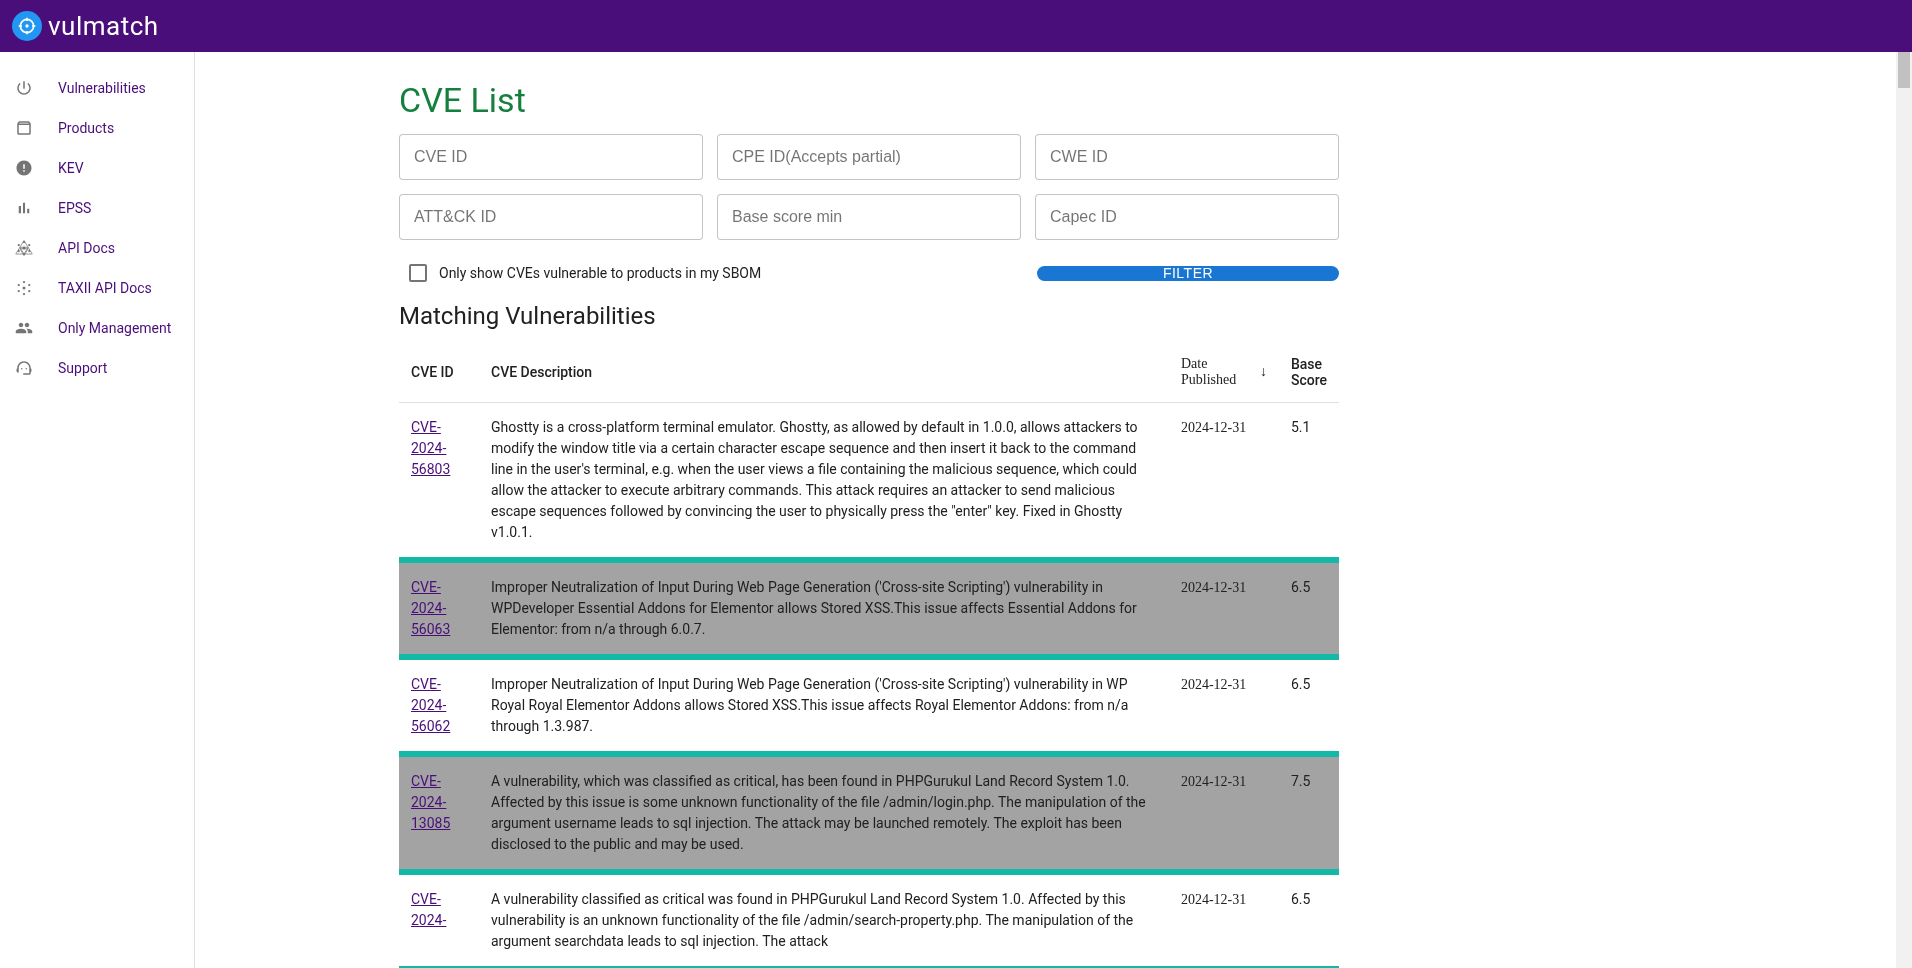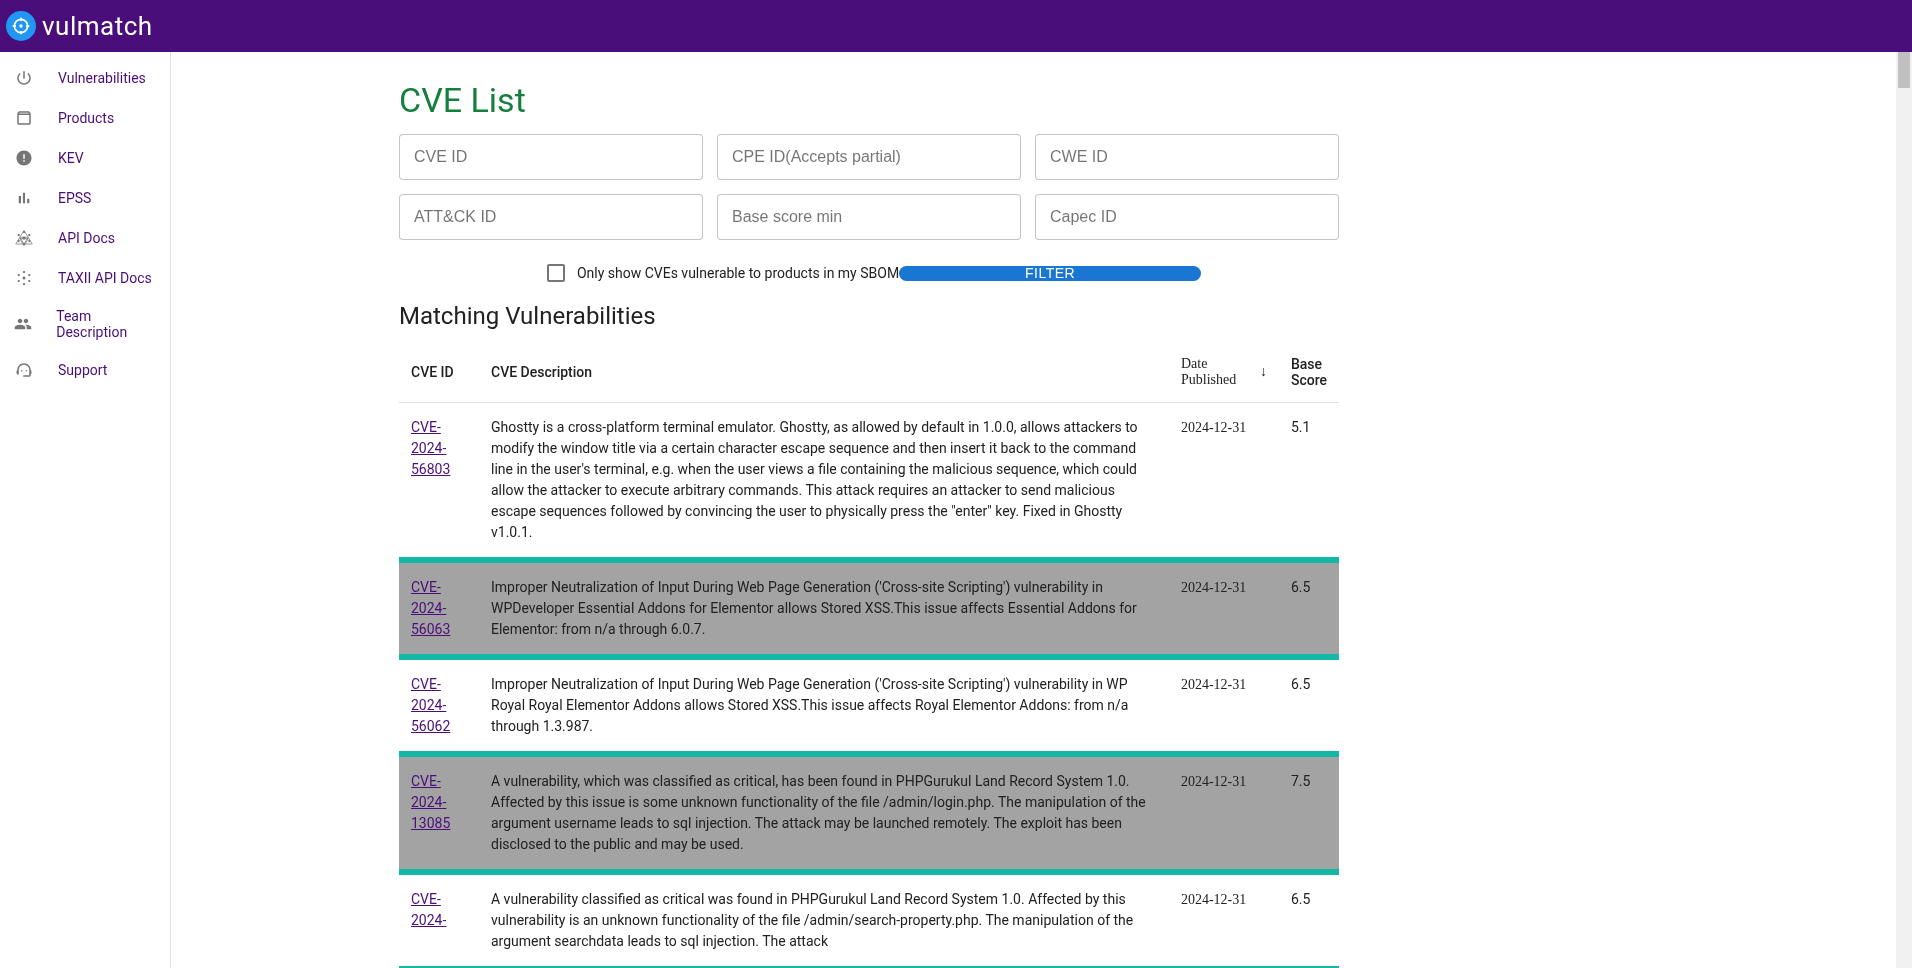--- a/index.html
+++ b/index.html
@@ -4,7 +4,7 @@
 <style>
 * { box-sizing: border-box; margin: 0; padding: 0; }
 body { font-family: Roboto, "Helvetica Neue", Arial, sans-serif; background: #fff; overflow: hidden; height: 968px; width: 1912px; }
-.header { height: 52px; background: #4a0e7a; display: flex; align-items: center; padding: 0 6px; position: fixed; top: 0; left: 0; right: 0; z-index: 100; }
+.header { height: 52px; background: #4a0e7a; display: flex; align-items: center; padding: 0 12px; position: fixed; top: 0; left: 0; right: 0; z-index: 100; }
 .logo { display: flex; align-items: center; color: #fff; font-size: 26px; font-weight: 400; letter-spacing: 0.5px; }
 .logo-icon { width: 30px; height: 30px; border-radius: 50%; background: #2196f3; margin-right: 6px; display: flex; align-items: center; justify-content: center; }
 .logo-icon svg { width: 20px; height: 20px; fill: #fff; }

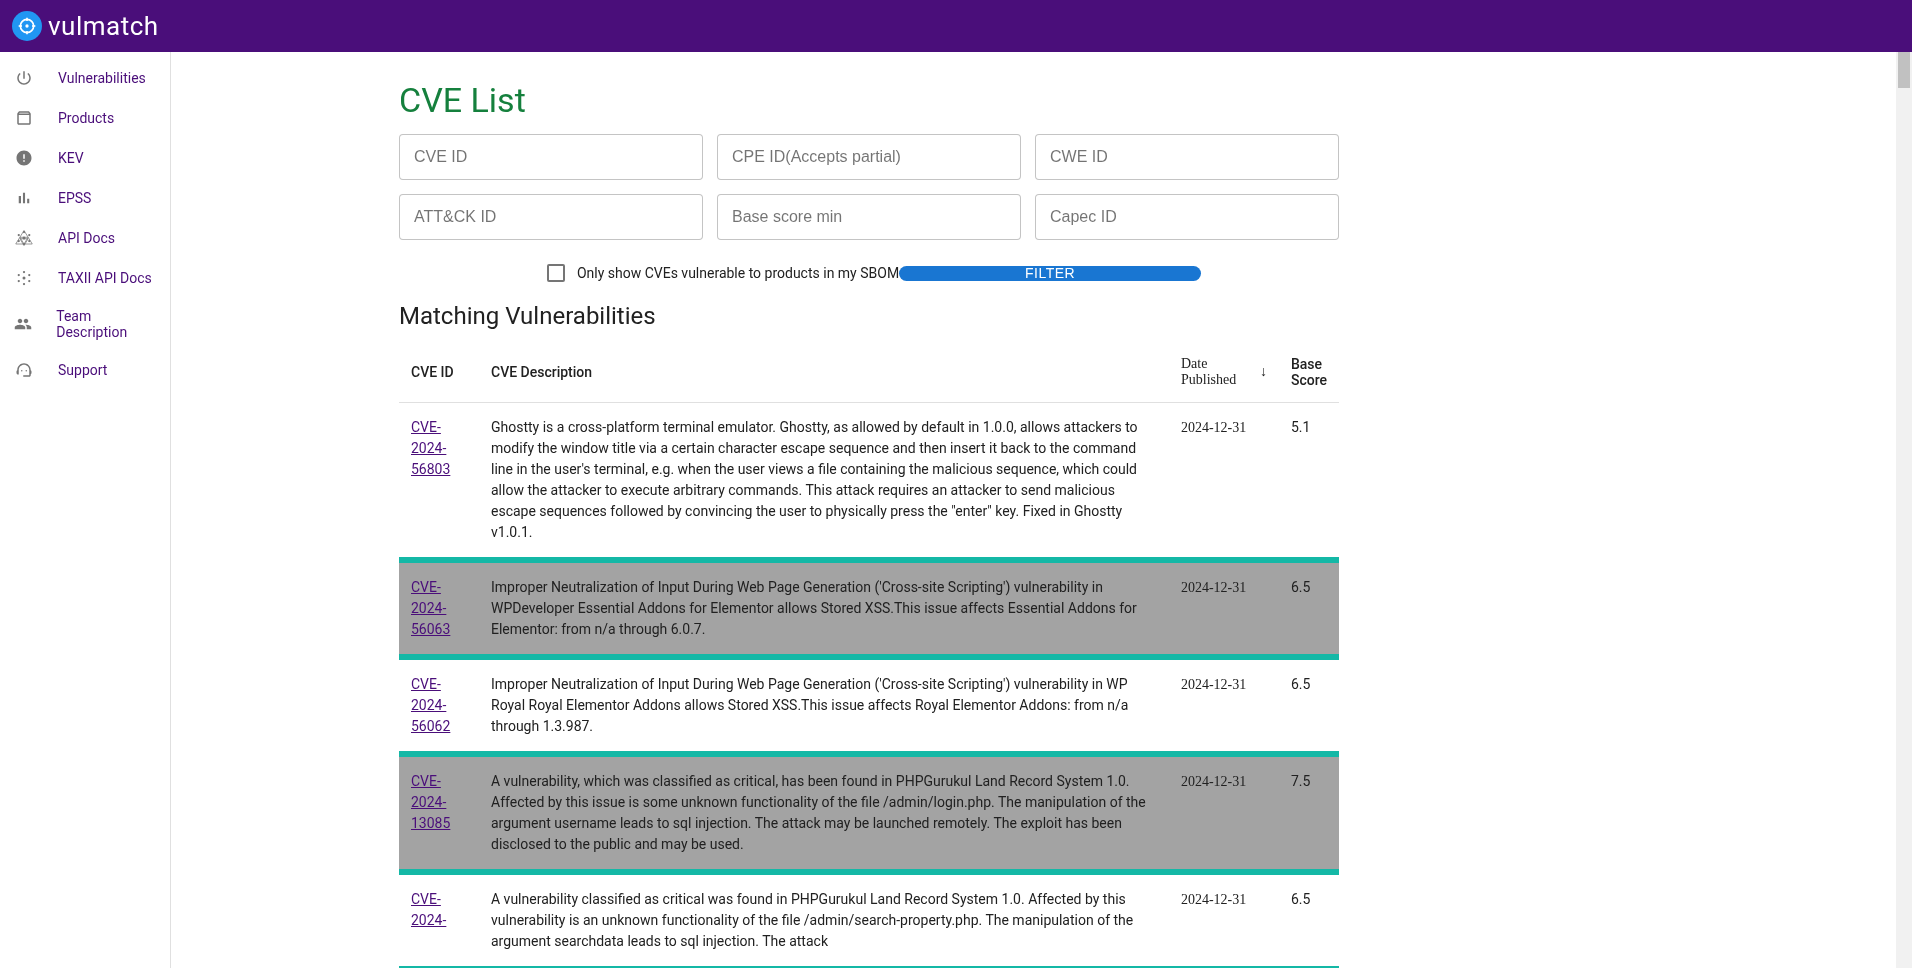--- a/index.html
+++ b/index.html
@@ -8,7 +8,7 @@
 .logo { display: flex; align-items: center; color: #fff; font-size: 26px; font-weight: 400; letter-spacing: 0.5px; }
 .logo-icon { width: 30px; height: 30px; border-radius: 50%; background: #2196f3; margin-right: 6px; display: flex; align-items: center; justify-content: center; }
 .logo-icon svg { width: 20px; height: 20px; fill: #fff; }
-.sidebar { position: fixed; top: 52px; left: 0; width: 171px; bottom: 0; background: #fff; border-right: 1px solid #e0e0e0; padding-top: 6px; }
+.sidebar { position: fixed; top: 52px; left: 0; width: 195px; bottom: 0; background: #fff; border-right: 1px solid #e0e0e0; padding-top: 16px; }
 .sidebar-item { display: flex; align-items: center; padding: 10px 14px; font-size: 14px; color: #4a0e7a; cursor: pointer; }
 .sidebar-item .icon { width: 20px; height: 20px; margin-right: 24px; display: flex; align-items: center; justify-content: center; color: #757575; }
 .sidebar-item .icon svg { width: 18px; height: 18px; fill: currentColor; }

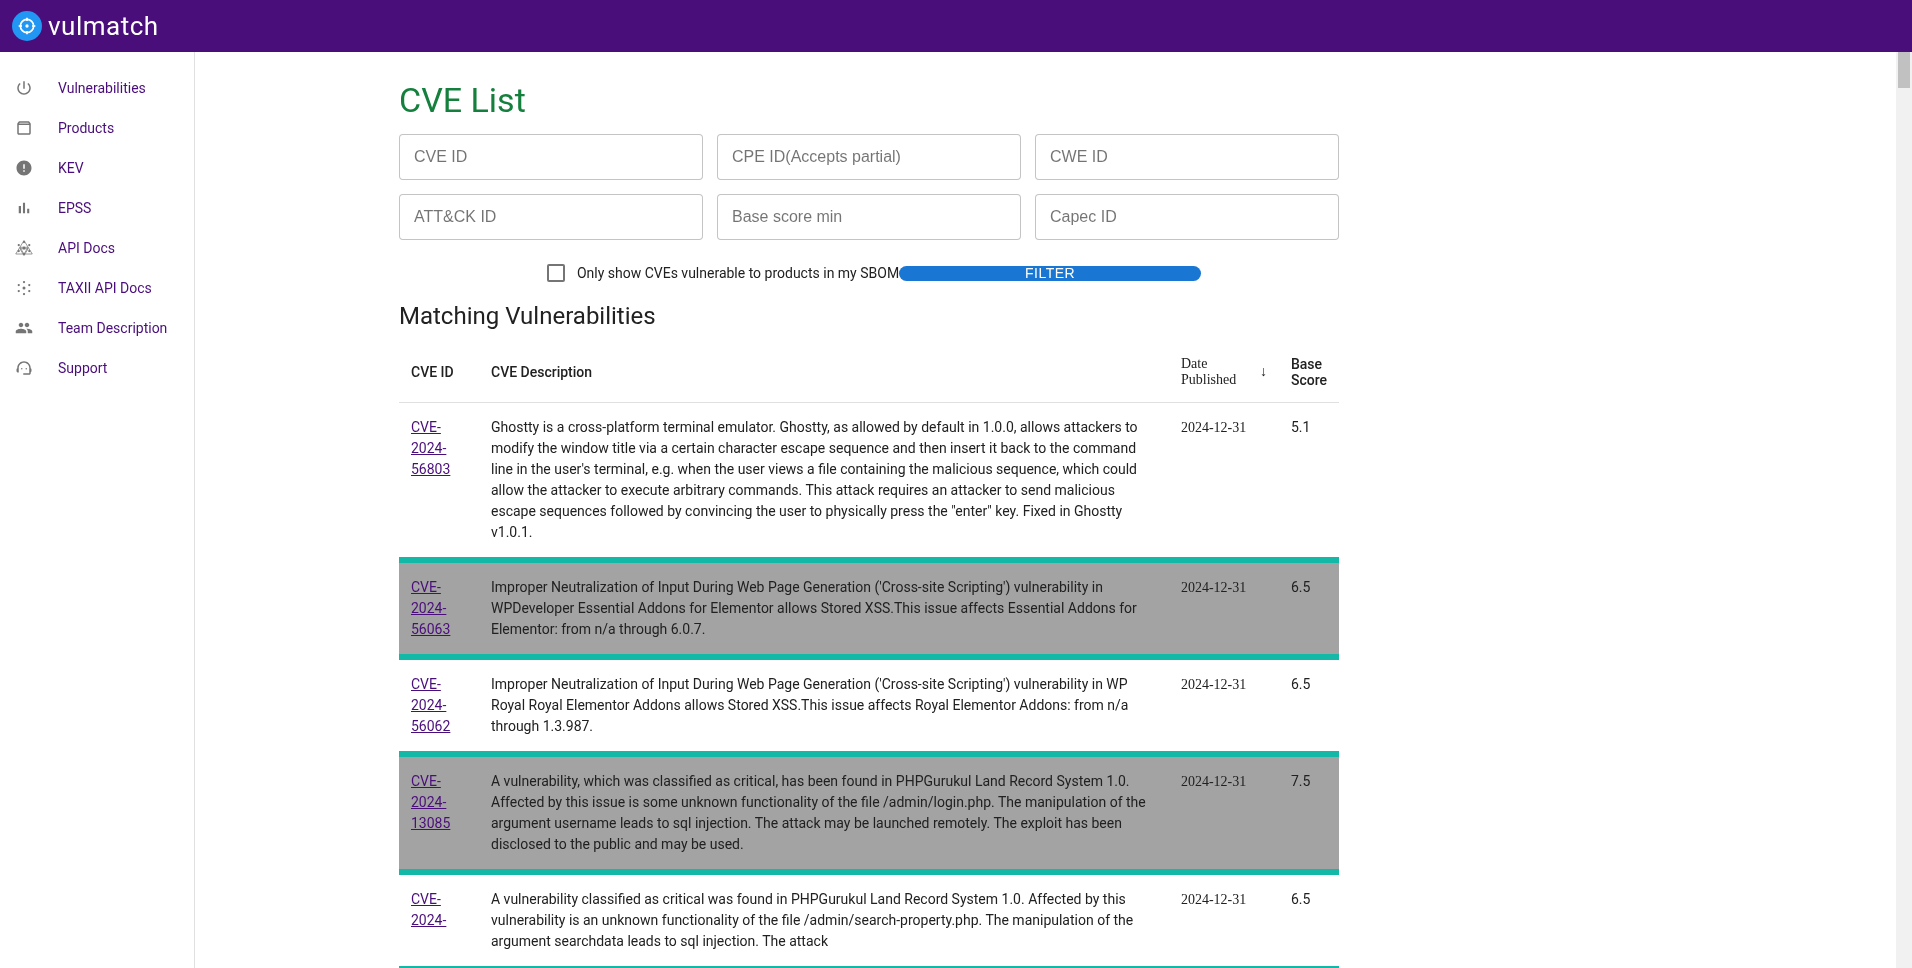--- a/index.html
+++ b/index.html
@@ -20,7 +20,7 @@
 .text-field { flex: 1; position: relative; }
 .text-field input { width: 100%; height: 46px; padding: 12px 14px; border: 1px solid rgba(0,0,0,0.23); border-radius: 4px; font-size: 16px; outline: none; color: #212121; background: #fff; }
 .text-field input::placeholder { color: rgba(0,0,0,0.55); }
-.filter-actions { display: flex; align-items: center; justify-content: center; margin-top: 24px; margin-bottom: 20px; }
+.filter-actions { display: flex; align-items: center; justify-content: space-between; margin-top: 24px; margin-bottom: 20px; }
 .checkbox-wrap { display: flex; align-items: center; padding-left: 10px; font-size: 14px; color: #212121; }
 .checkbox { width: 18px; height: 18px; border: 2px solid #757575; border-radius: 2px; margin-right: 12px; cursor: pointer; }
 .filter-btn { flex: 0 0 302px; height: 15px; background: #1976d2; color: #fff; border: none; border-radius: 15px; font-size: 14px; letter-spacing: 0.5px; cursor: pointer; text-align: center; display: flex; align-items: center; justify-content: center; }

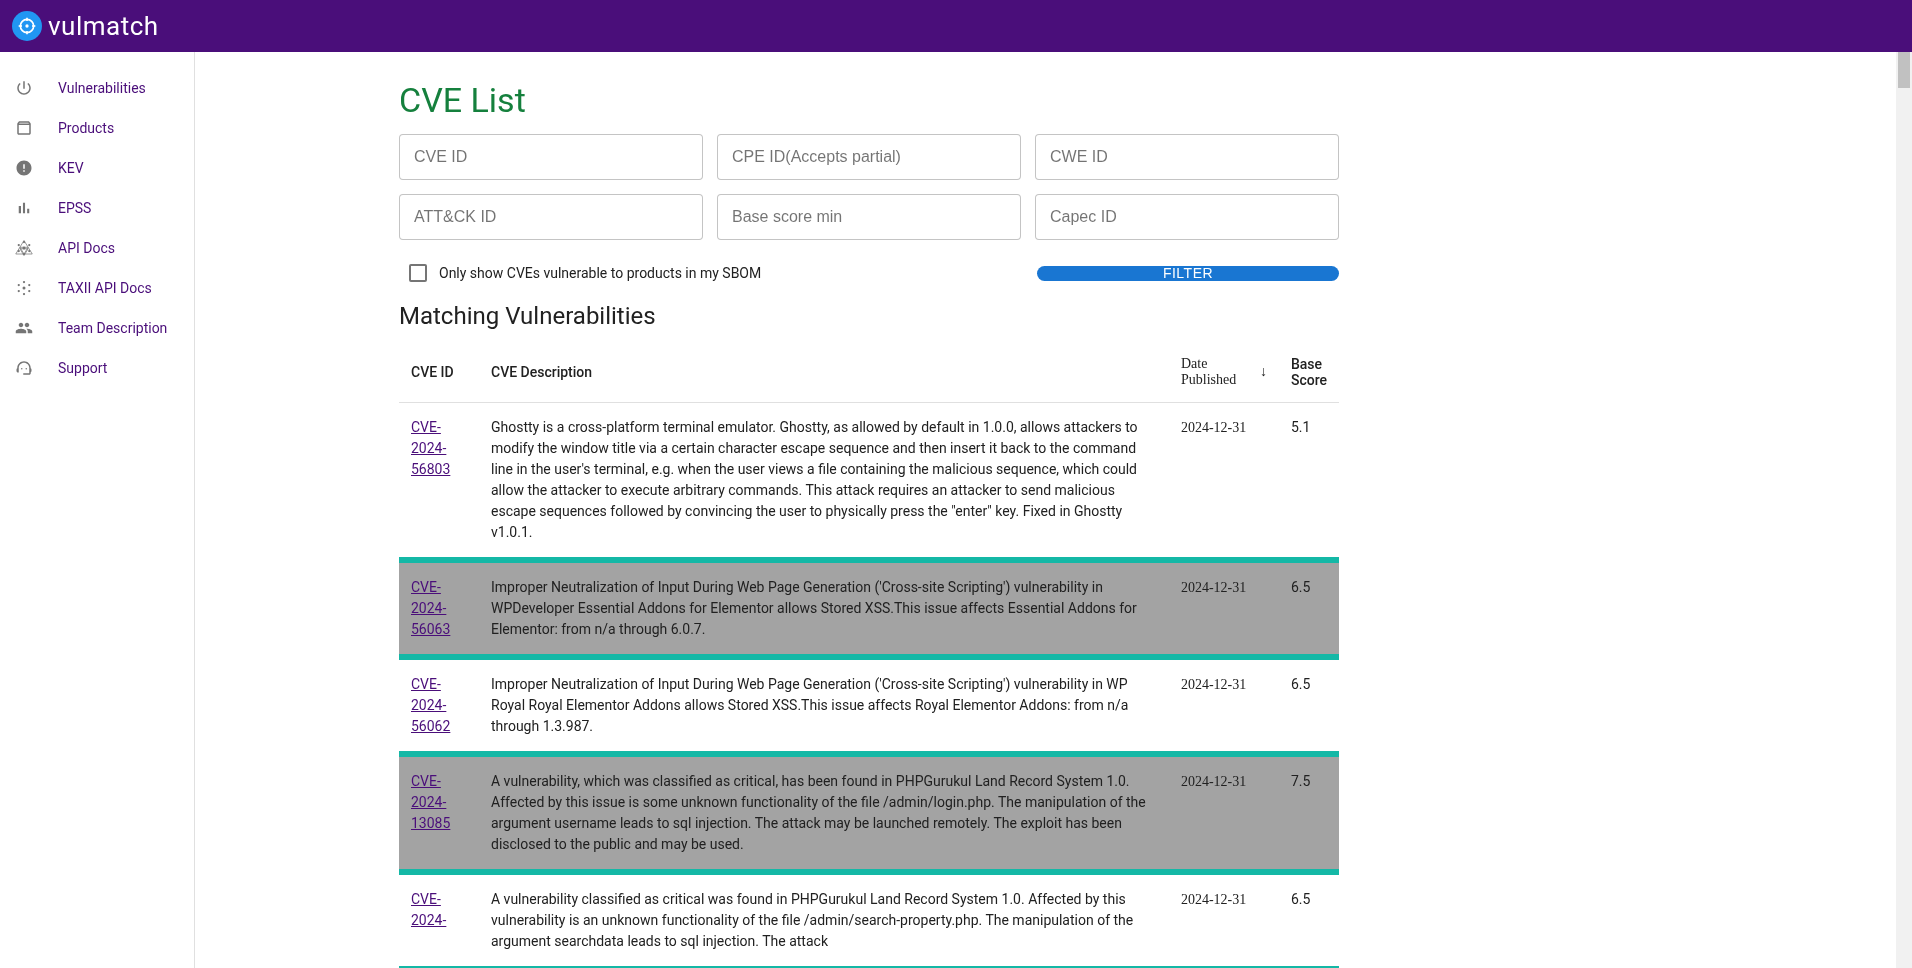--- a/index.html
+++ b/index.html
@@ -126,7 +126,7 @@
           <path d="M16 11c1.66 0 2.99-1.34 2.99-3S17.66 5 16 5c-1.66 0-3 1.34-3 3s1.34 3 3 3zm-8 0c1.66 0 2.99-1.34 2.99-3S9.66 5 8 5C6.34 5 5 6.34 5 8s1.34 3 3 3zm0 2c-2.33 0-7 1.17-7 3.5V19h14v-2.5c0-2.33-4.67-3.5-7-3.5zm8 0c-.29 0-.62.02-.97.05 1.16.84 1.97 1.97 1.97 3.45V19h6v-2.5c0-2.33-4.67-3.5-7-3.5z"></path>
         </svg>
       </span>
-    <span>Team Description</span>
+    <span>Only Management</span>
   </div>
   <div class="sidebar-item">
     <span class="icon">

